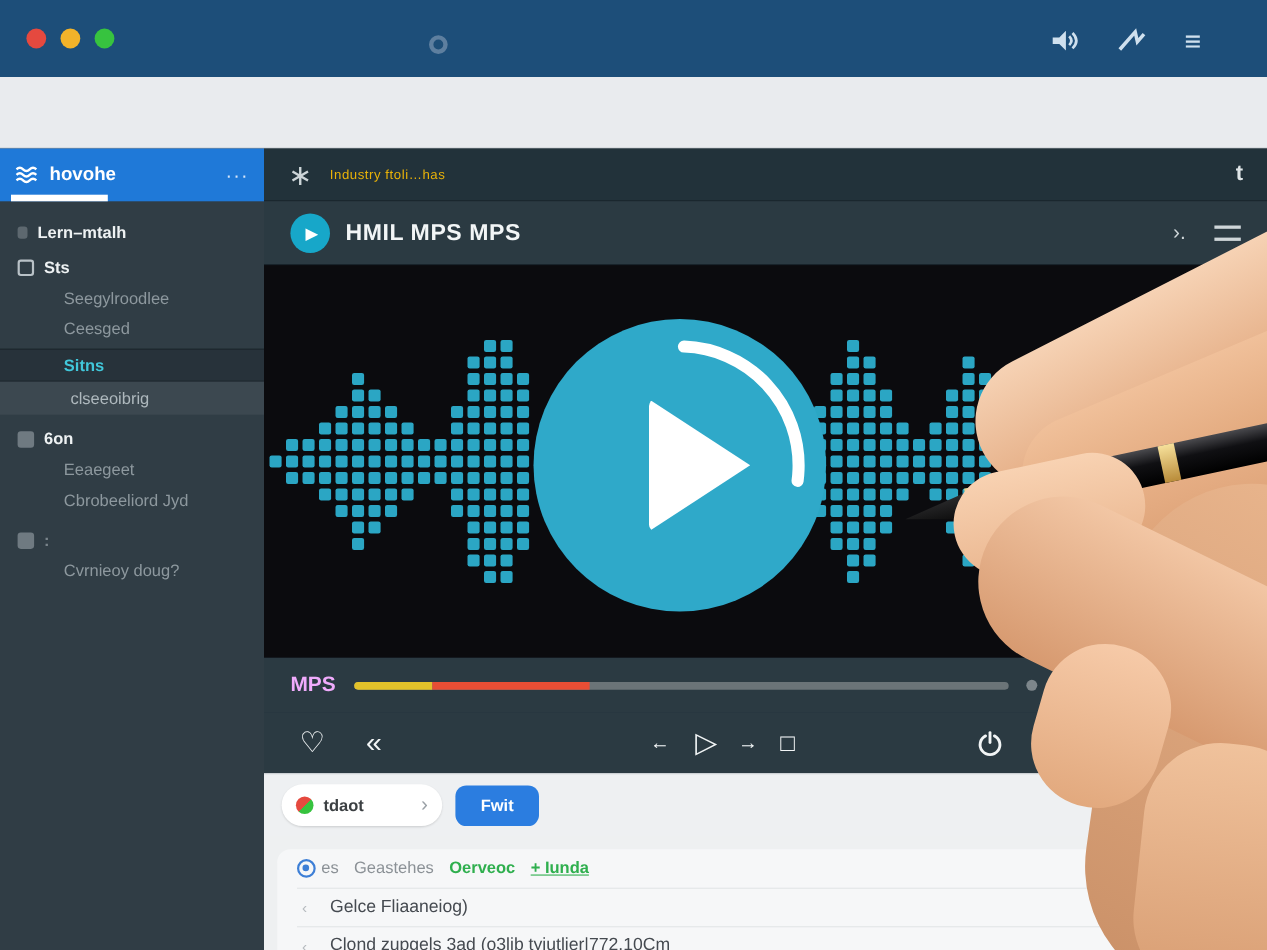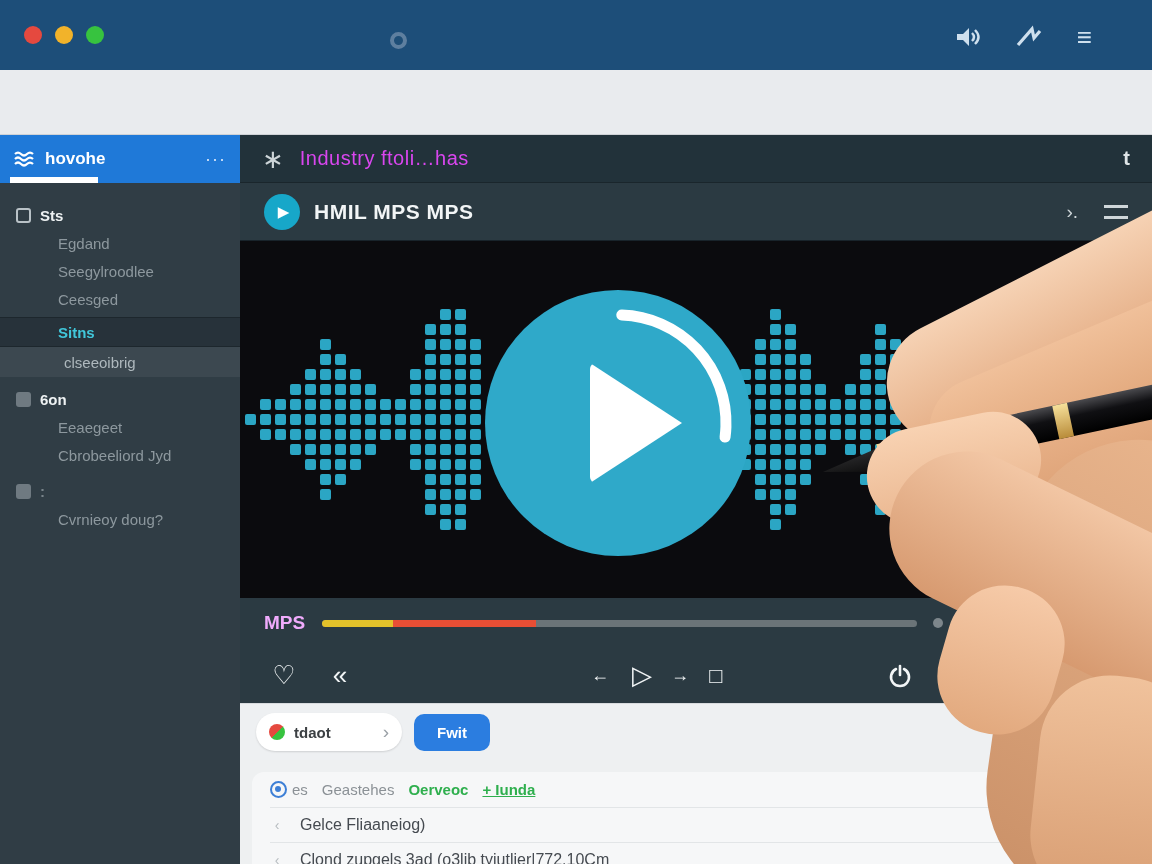--- a/index.html
+++ b/index.html
@@ -66,7 +66,7 @@
   .page-header { left:0; top:0; width:912px; height:48px; background:#22323a; display:flex;
     align-items:center; padding:0 22px; gap:16px; border-bottom:1px solid #1a262c; }
   .star-ic { color:#cdd5d8; font-size:26px; line-height:1; }
-  .ph-title { color:#d946ef; font-size:20px; letter-spacing:.5px; filter:blur(.3px); }
+  .ph-title { color:#eab308; font-size:12px; letter-spacing:.5px; filter:blur(.3px); }
   .ph-right { margin-left:auto; color:#dfe5e7; font-size:20px; font-weight:bold; }
 
   .player-bar { left:0; top:48px; width:912px; height:58px; background:#2b3a42; display:flex;

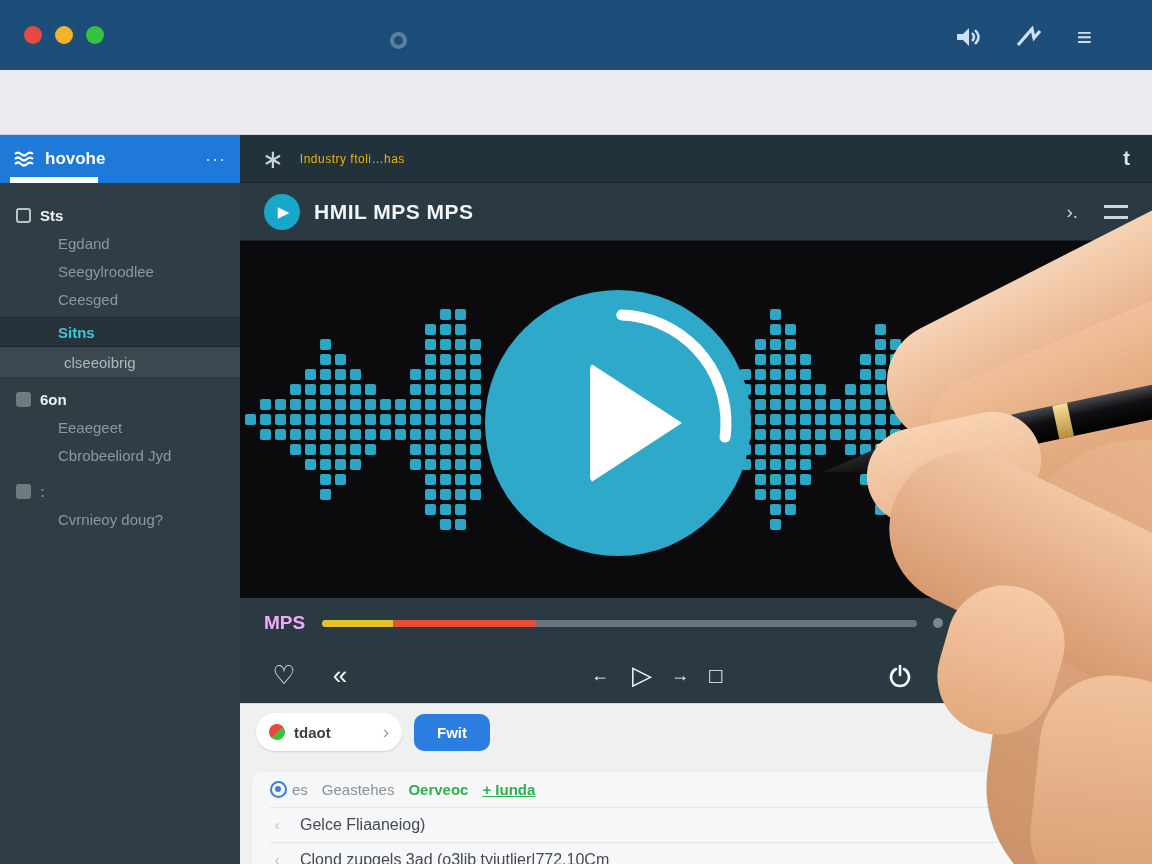--- a/index.html
+++ b/index.html
@@ -226,6 +226,10 @@
       <div class="side-underline"></div>
     </div>
     <div id="side-items">
+        <div class="srow l0 bold">
+          <span class="sicon small"></span>
+          <span>Lern–mtalh</span>
+        </div>
         <div class="srow l0 bold sp4">
           <span class="sicon outline"></span>
           <span>Sts</span>

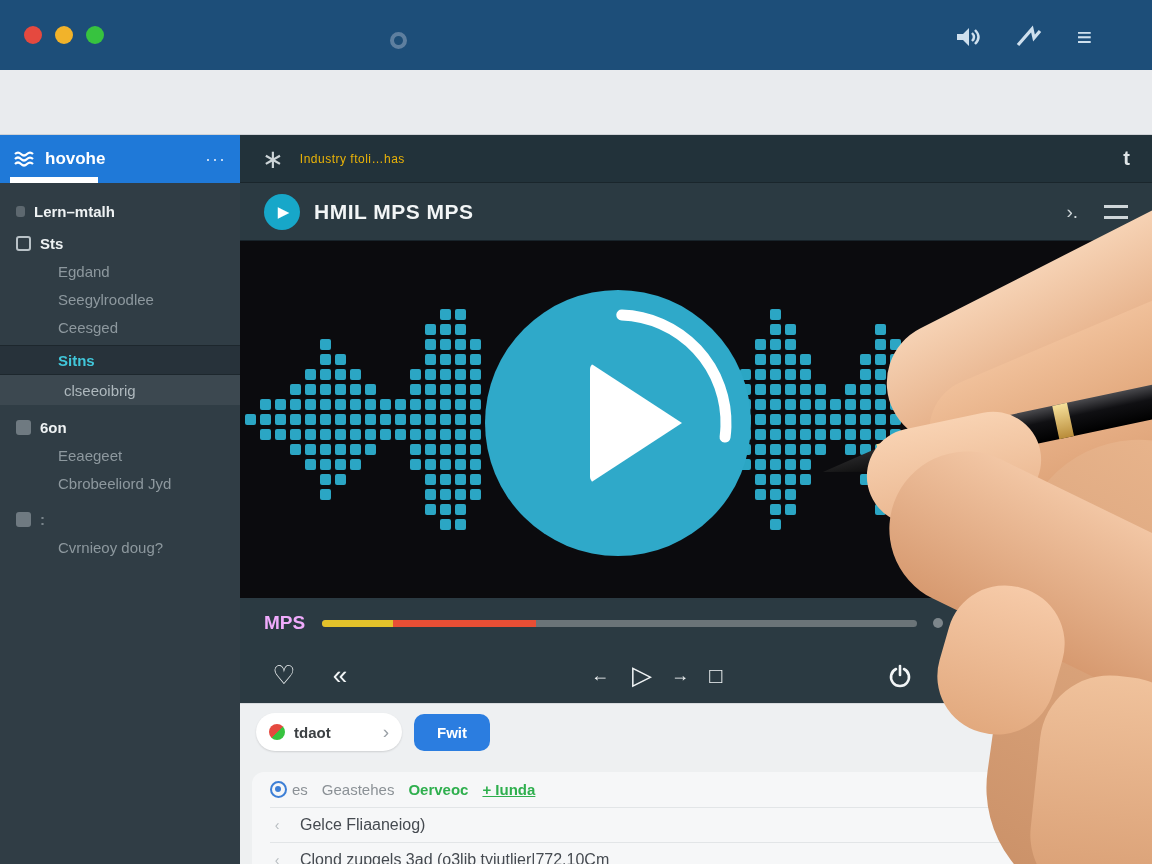--- a/index.html
+++ b/index.html
@@ -235,9 +235,6 @@
           <span>Sts</span>
         </div>
         <div class="srow l1 muted">
-          <span>Egdand</span>
-        </div>
-        <div class="srow l1 muted">
           <span>Seegylroodlee</span>
         </div>
         <div class="srow l1 muted">

